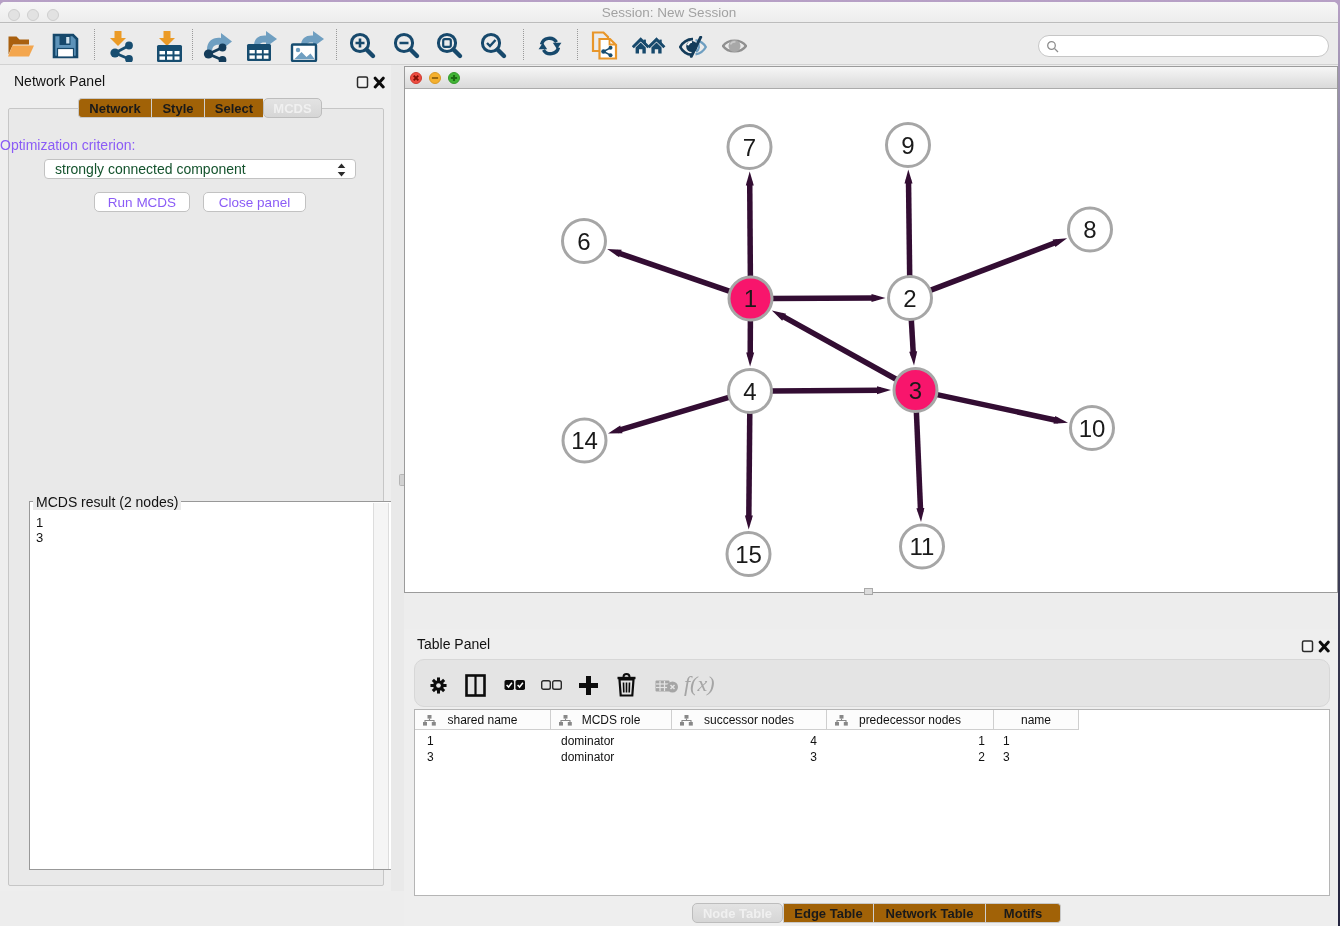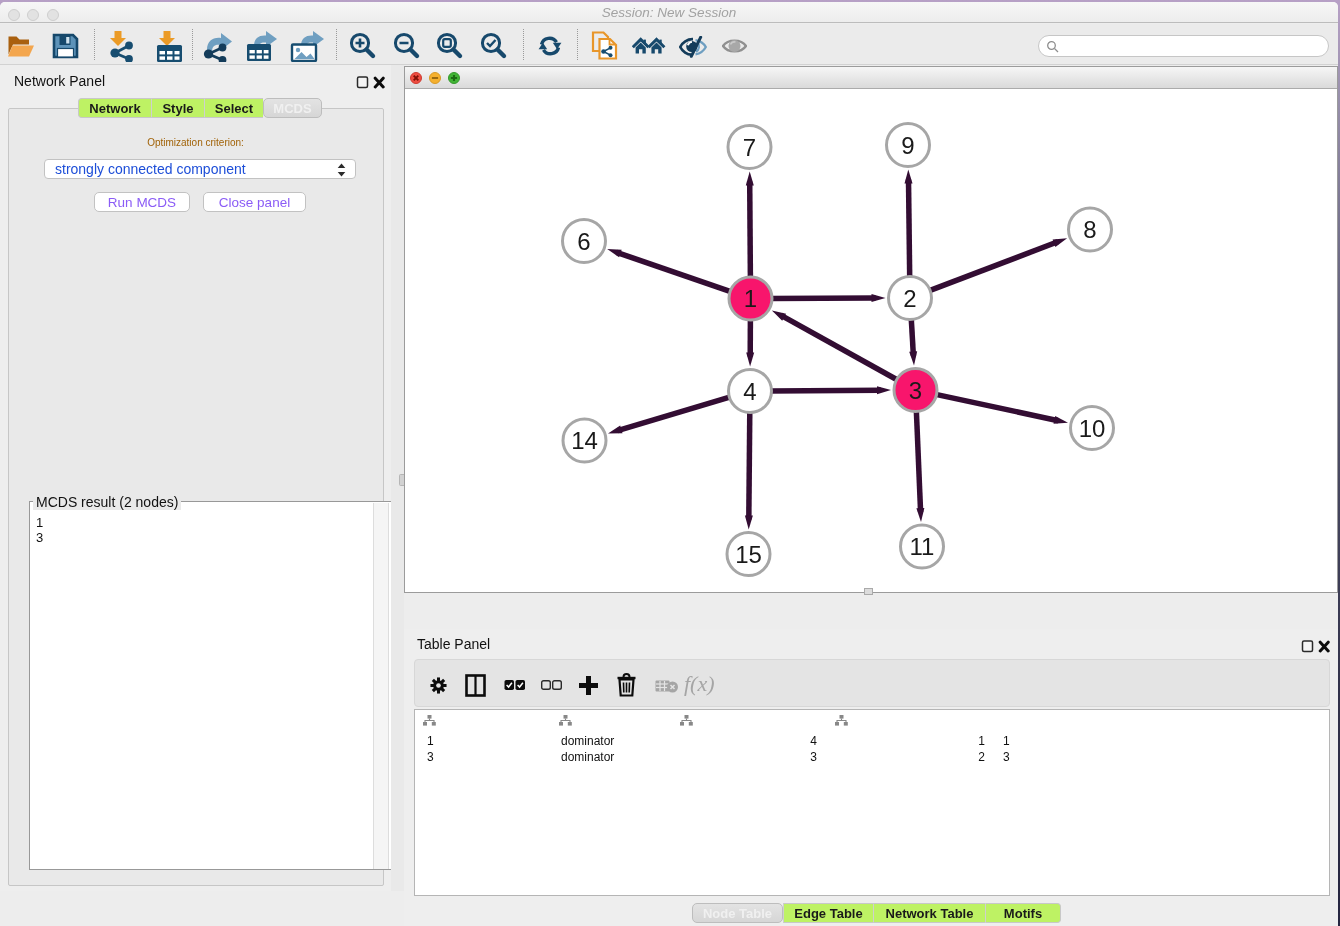--- a/index.html
+++ b/index.html
@@ -12,7 +12,7 @@
 .abs{position:absolute;}
 
 .titlebar{position:absolute;left:0;top:0;width:100%;height:21px;
-  background:linear-gradient(#f7f7f7,#ededed);border-bottom:1px solid #bcbcbc;font-style:italic;}
+  background:linear-gradient(#f7f7f7,#ededed);border-bottom:1px solid #bcbcbc;}
 .tl{position:absolute;top:7px;width:12px;height:12px;border-radius:50%;
   background:#e2e2e2;border:1px solid #cecece;}
 .apptitle{position:absolute;top:3px;left:0;width:1338px;text-align:center;

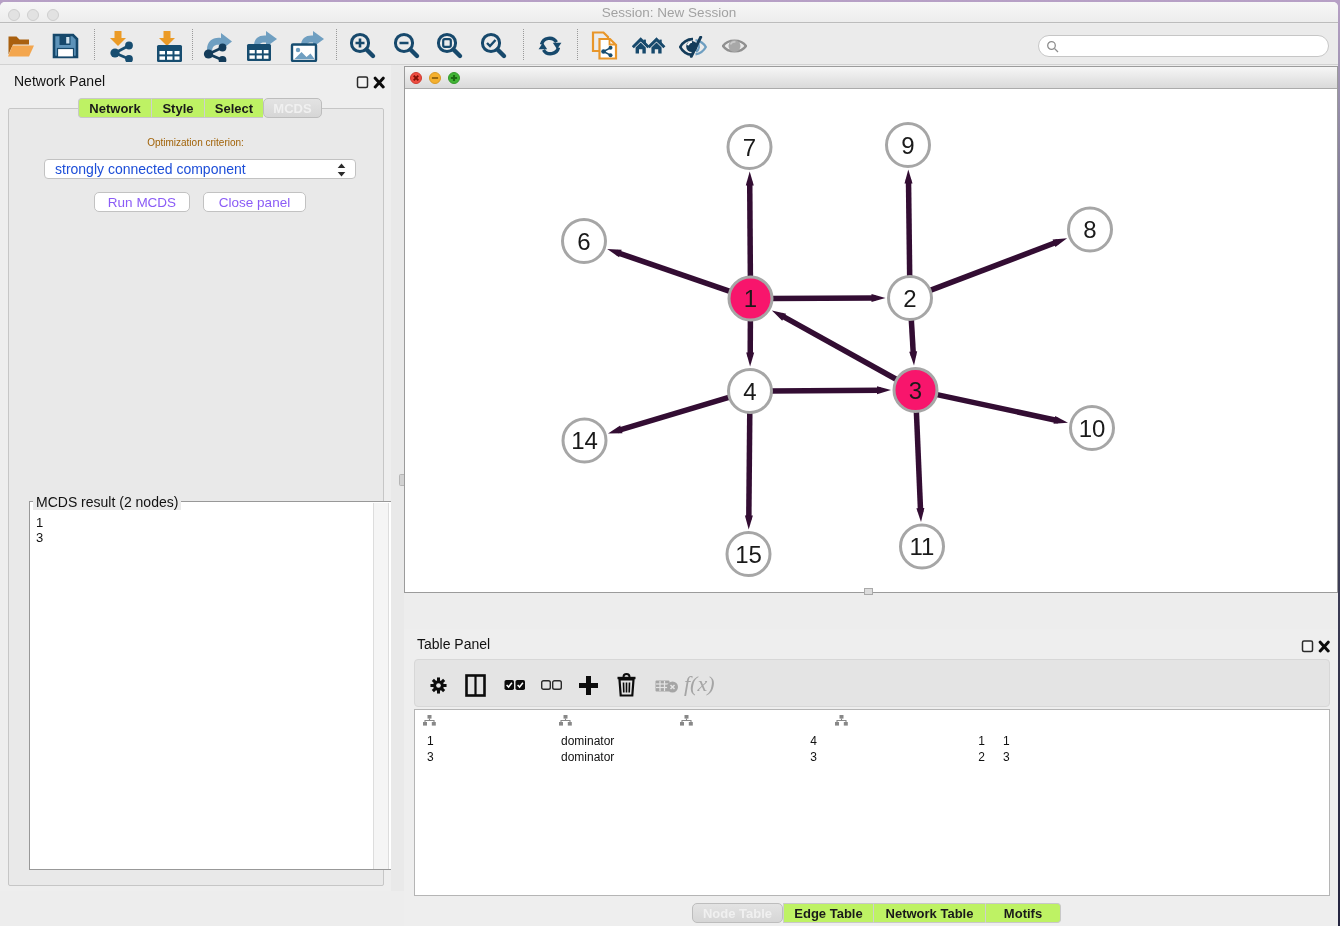--- a/index.html
+++ b/index.html
@@ -35,7 +35,7 @@
 
 .segwrap{position:absolute;font-size:13px;color:#1a1a1a;font-weight:bold;}
 .seg{position:absolute;top:0;height:20px;line-height:20px;text-align:center;
-  background:#bef264;border-top:1px solid #c8c8c8;border-bottom:1px solid #c8c8c8;}
+  background:#a16207;border-top:1px solid #c8c8c8;border-bottom:1px solid #c8c8c8;}
 .seg.first{border-left:1px solid #c8c8c8;border-radius:4px 0 0 4px;}
 .seg.last{border-right:1px solid #c8c8c8;border-radius:0 4px 4px 0;}
 .seg.mid{border-left:1px solid #cfcfcf;}

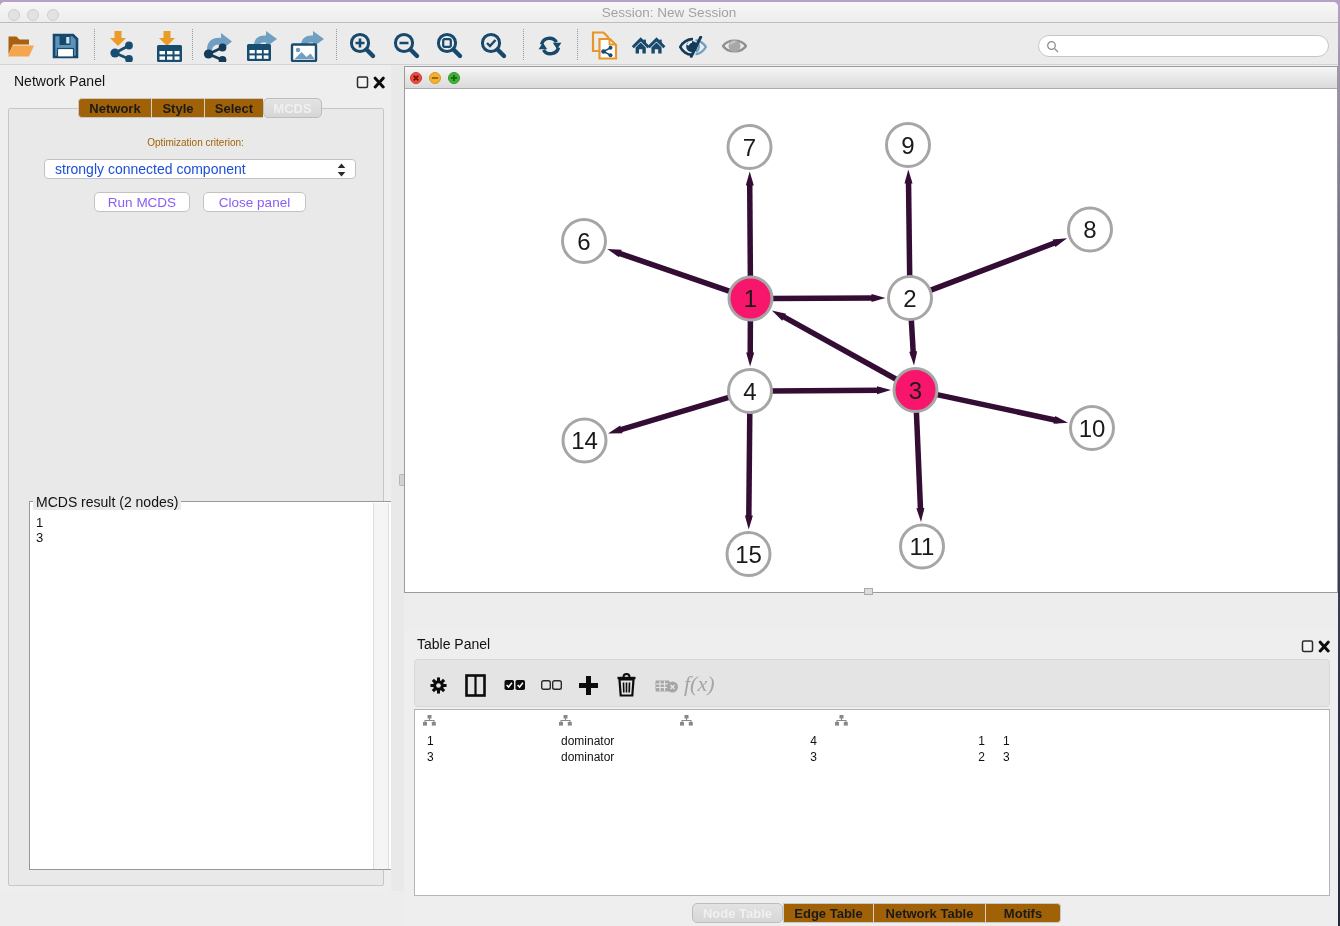--- a/index.html
+++ b/index.html
@@ -41,7 +41,7 @@
 .seg.mid{border-left:1px solid #cfcfcf;}
 .seg.sel{background:linear-gradient(#e3e3e3,#d6d6d6);border:1px solid #bdbdbd;
   border-radius:5px;color:#f0f0f0;text-shadow:none;}
-.optlabel{position:absolute;left:0;width:100%;text-align:center;font-size:10px;color:#a16207;}
+.optlabel{position:absolute;left:0;width:100%;font-size:14px;color:#8b5cf6;}
 .dropdown{position:absolute;left:44px;top:94px;width:312px;height:20px;background:#fff;
   border:1px solid #c2c2c2;border-radius:4px;font-size:14px;line-height:19px;color:#1d4ed8;
   padding-left:10px;}

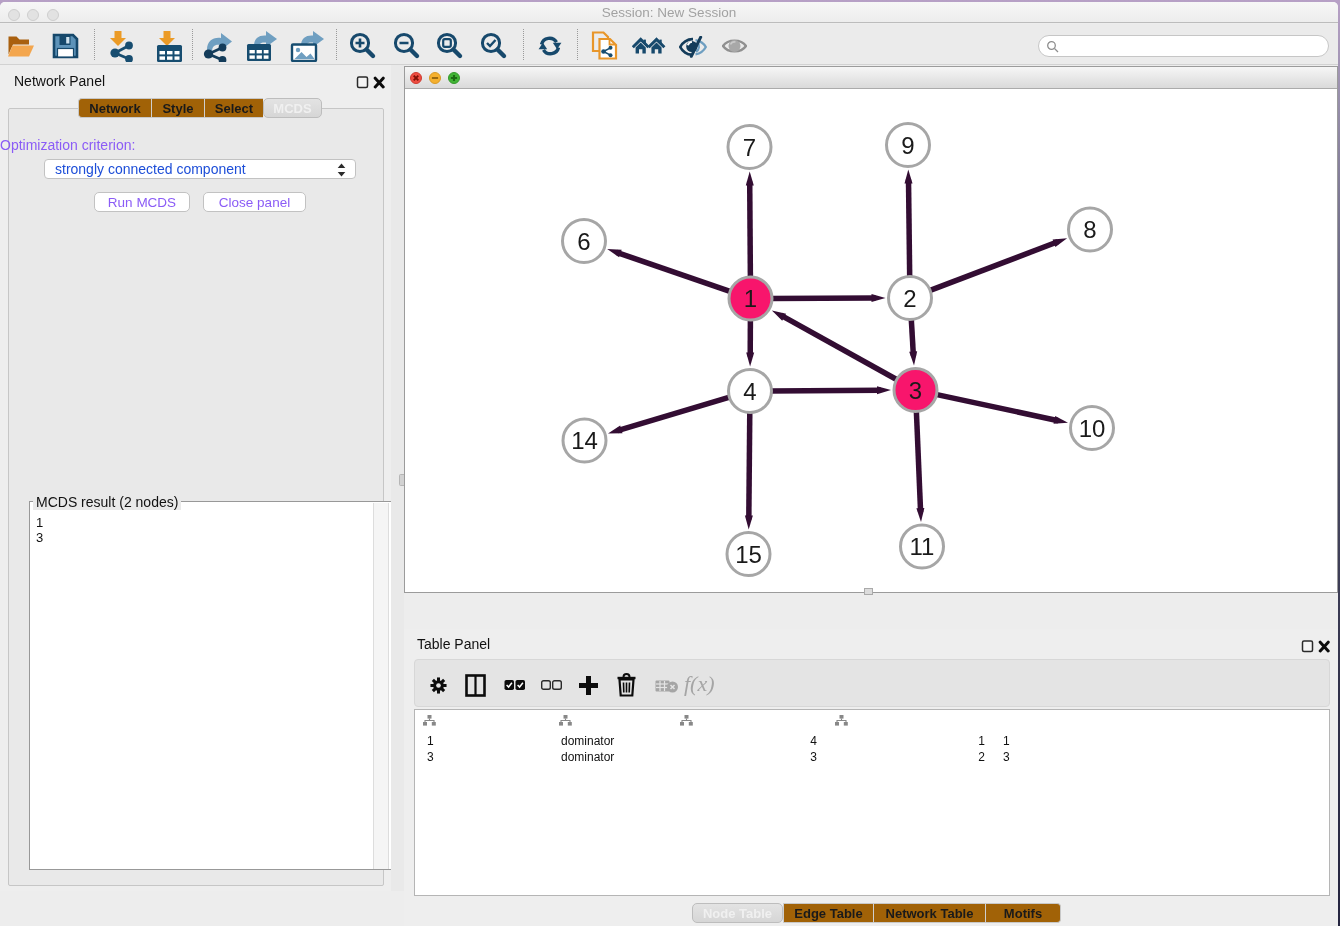--- a/index.html
+++ b/index.html
@@ -43,7 +43,7 @@
   border-radius:5px;color:#f0f0f0;text-shadow:none;}
 .optlabel{position:absolute;left:0;width:100%;font-size:14px;color:#8b5cf6;}
 .dropdown{position:absolute;left:44px;top:94px;width:312px;height:20px;background:#fff;
-  border:1px solid #c2c2c2;border-radius:4px;font-size:14px;line-height:19px;color:#1d4ed8;
+  border:1px solid #c2c2c2;border-radius:4px;font-size:14px;line-height:19px;color:#14532d;
   padding-left:10px;}
 .btn{position:absolute;height:20px;background:#fff;border:1px solid #c2c2c2;border-radius:5px;
   font-size:13.5px;line-height:19px;text-align:center;color:#8b5cf6;}

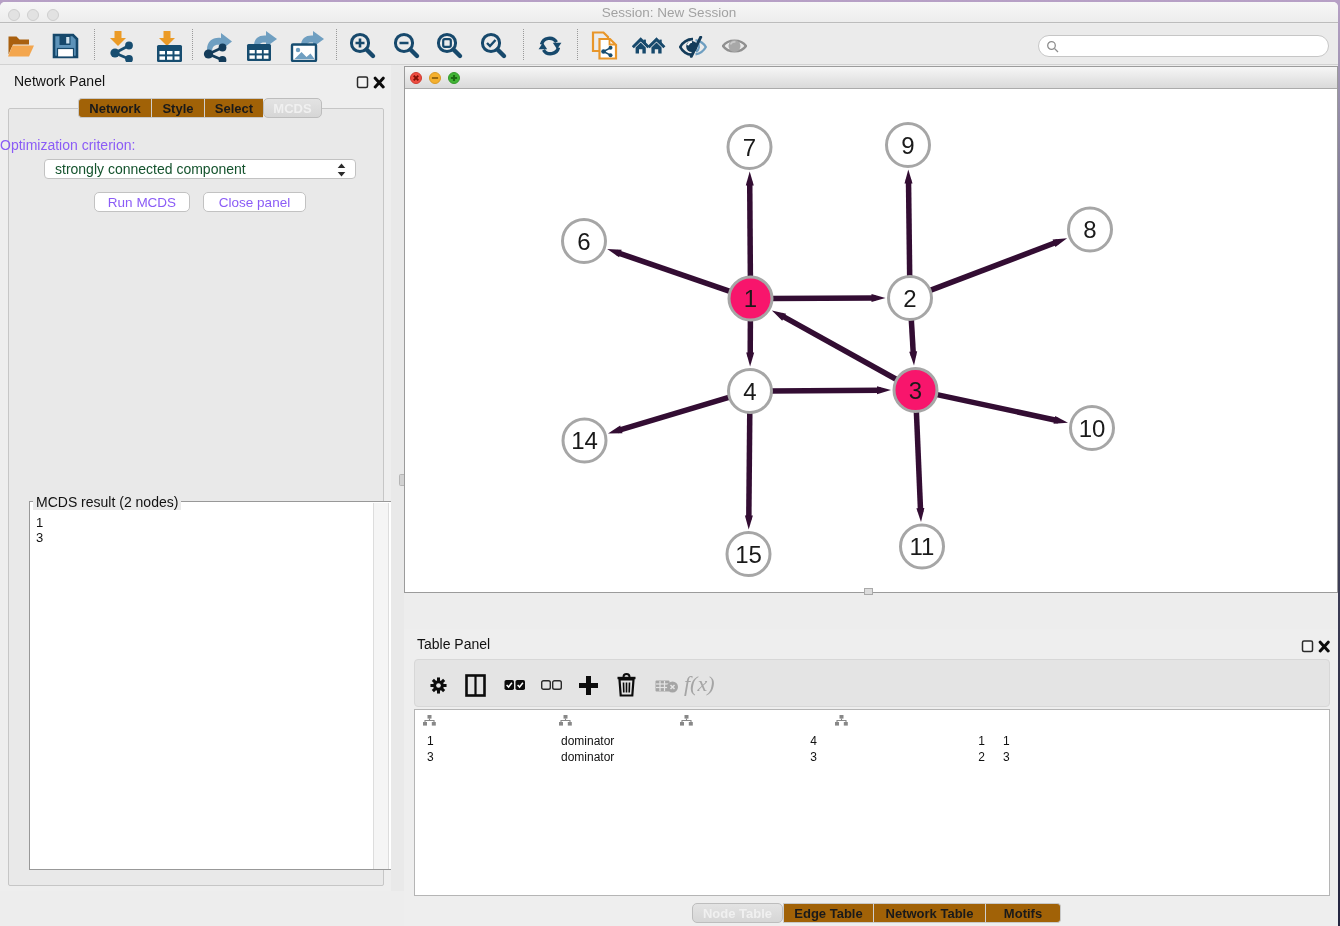--- a/index.html
+++ b/index.html
@@ -68,7 +68,7 @@
 .tpanel{position:absolute;left:404px;top:591px;width:934px;height:298px;background:#eee;margin-top:36px;}
 .ttitle{position:absolute;left:13px;top:7px;font-size:14px;color:#111;}
 .ttools{position:absolute;left:10px;top:30px;width:916px;height:48px;background:#e4e4e4;
-  border:1px solid #d7d7d7;border-radius:4px;}
+  border:1px solid #d7d7d7;border-radius:10px;}
 .tablebox{position:absolute;left:10px;top:80px;width:916px;height:187px;background:#fff;
   border:1px solid #b5b5b5;}
 .thead{position:absolute;left:0;top:0;height:20px;background:#fcfcfc;

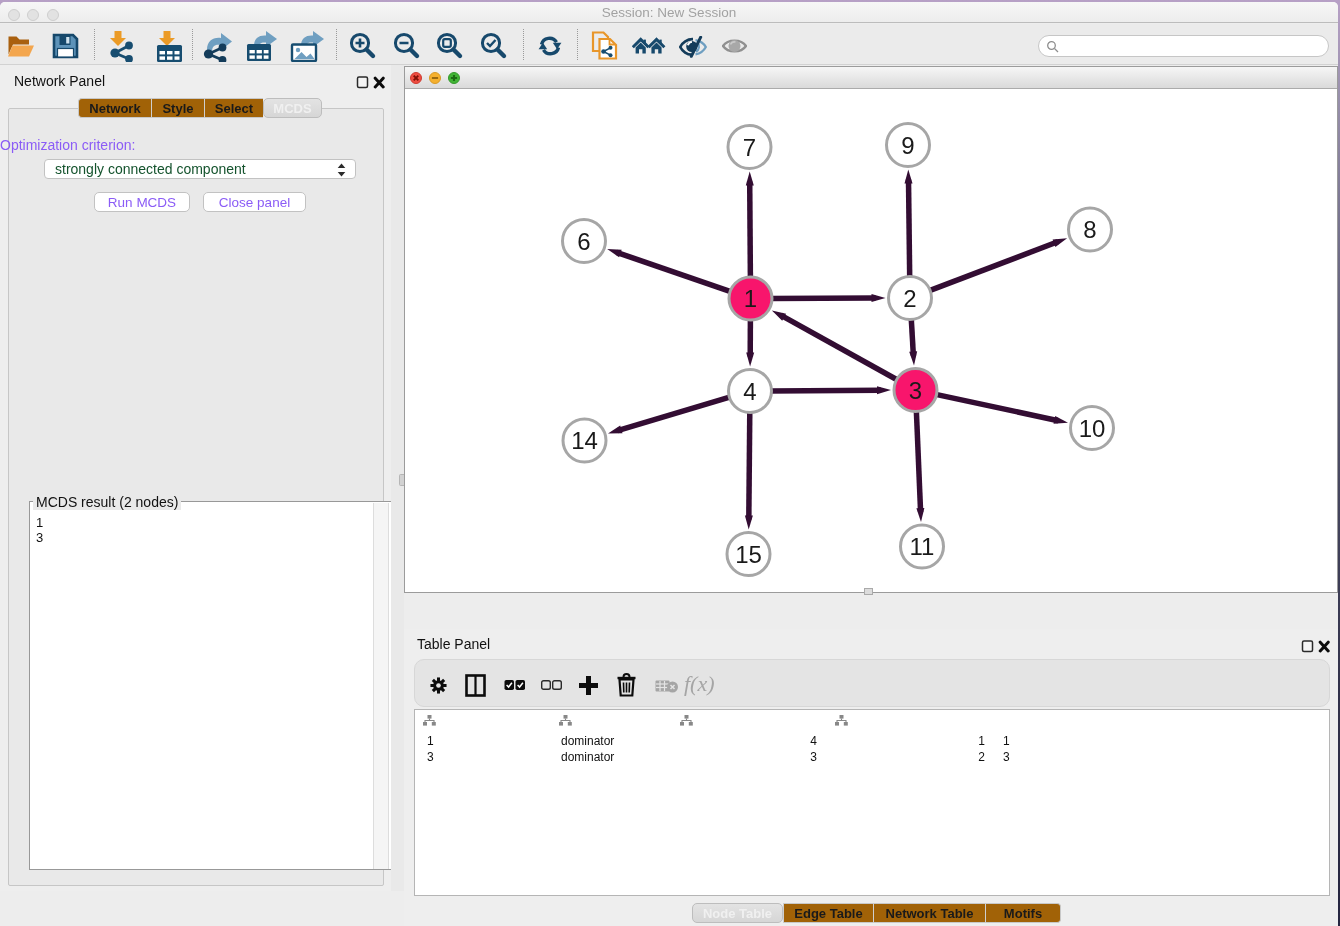--- a/index.html
+++ b/index.html
@@ -441,6 +441,13 @@
       <div class="abs" style="left:269px;top:11px;font-family:'Liberation Serif',serif;font-style:italic;font-size:22px;color:#a5a5a5;">f(x)</div>
     </div>
     <div class="tablebox" id="tablebox">
+      <div class="thead" style="left:0;width:664px;">
+        <div class="thcell" style="left:0;width:136px;">shared name</div>
+        <div class="thcell" style="left:136px;width:121px;">MCDS role</div>
+        <div class="thcell" style="left:257px;width:155px;">successor nodes</div>
+        <div class="thcell" style="left:412px;width:167px;">predecessor nodes</div>
+        <div class="thcell" style="left:579px;width:85px;">name</div>
+      </div>
       <svg class="abs" style="left:8px;top:5px;" width="13" height="11" viewBox="0 0 13 11">
           <g fill="#888">
             <rect x="4.5" y="0" width="4" height="3.6"></rect>

